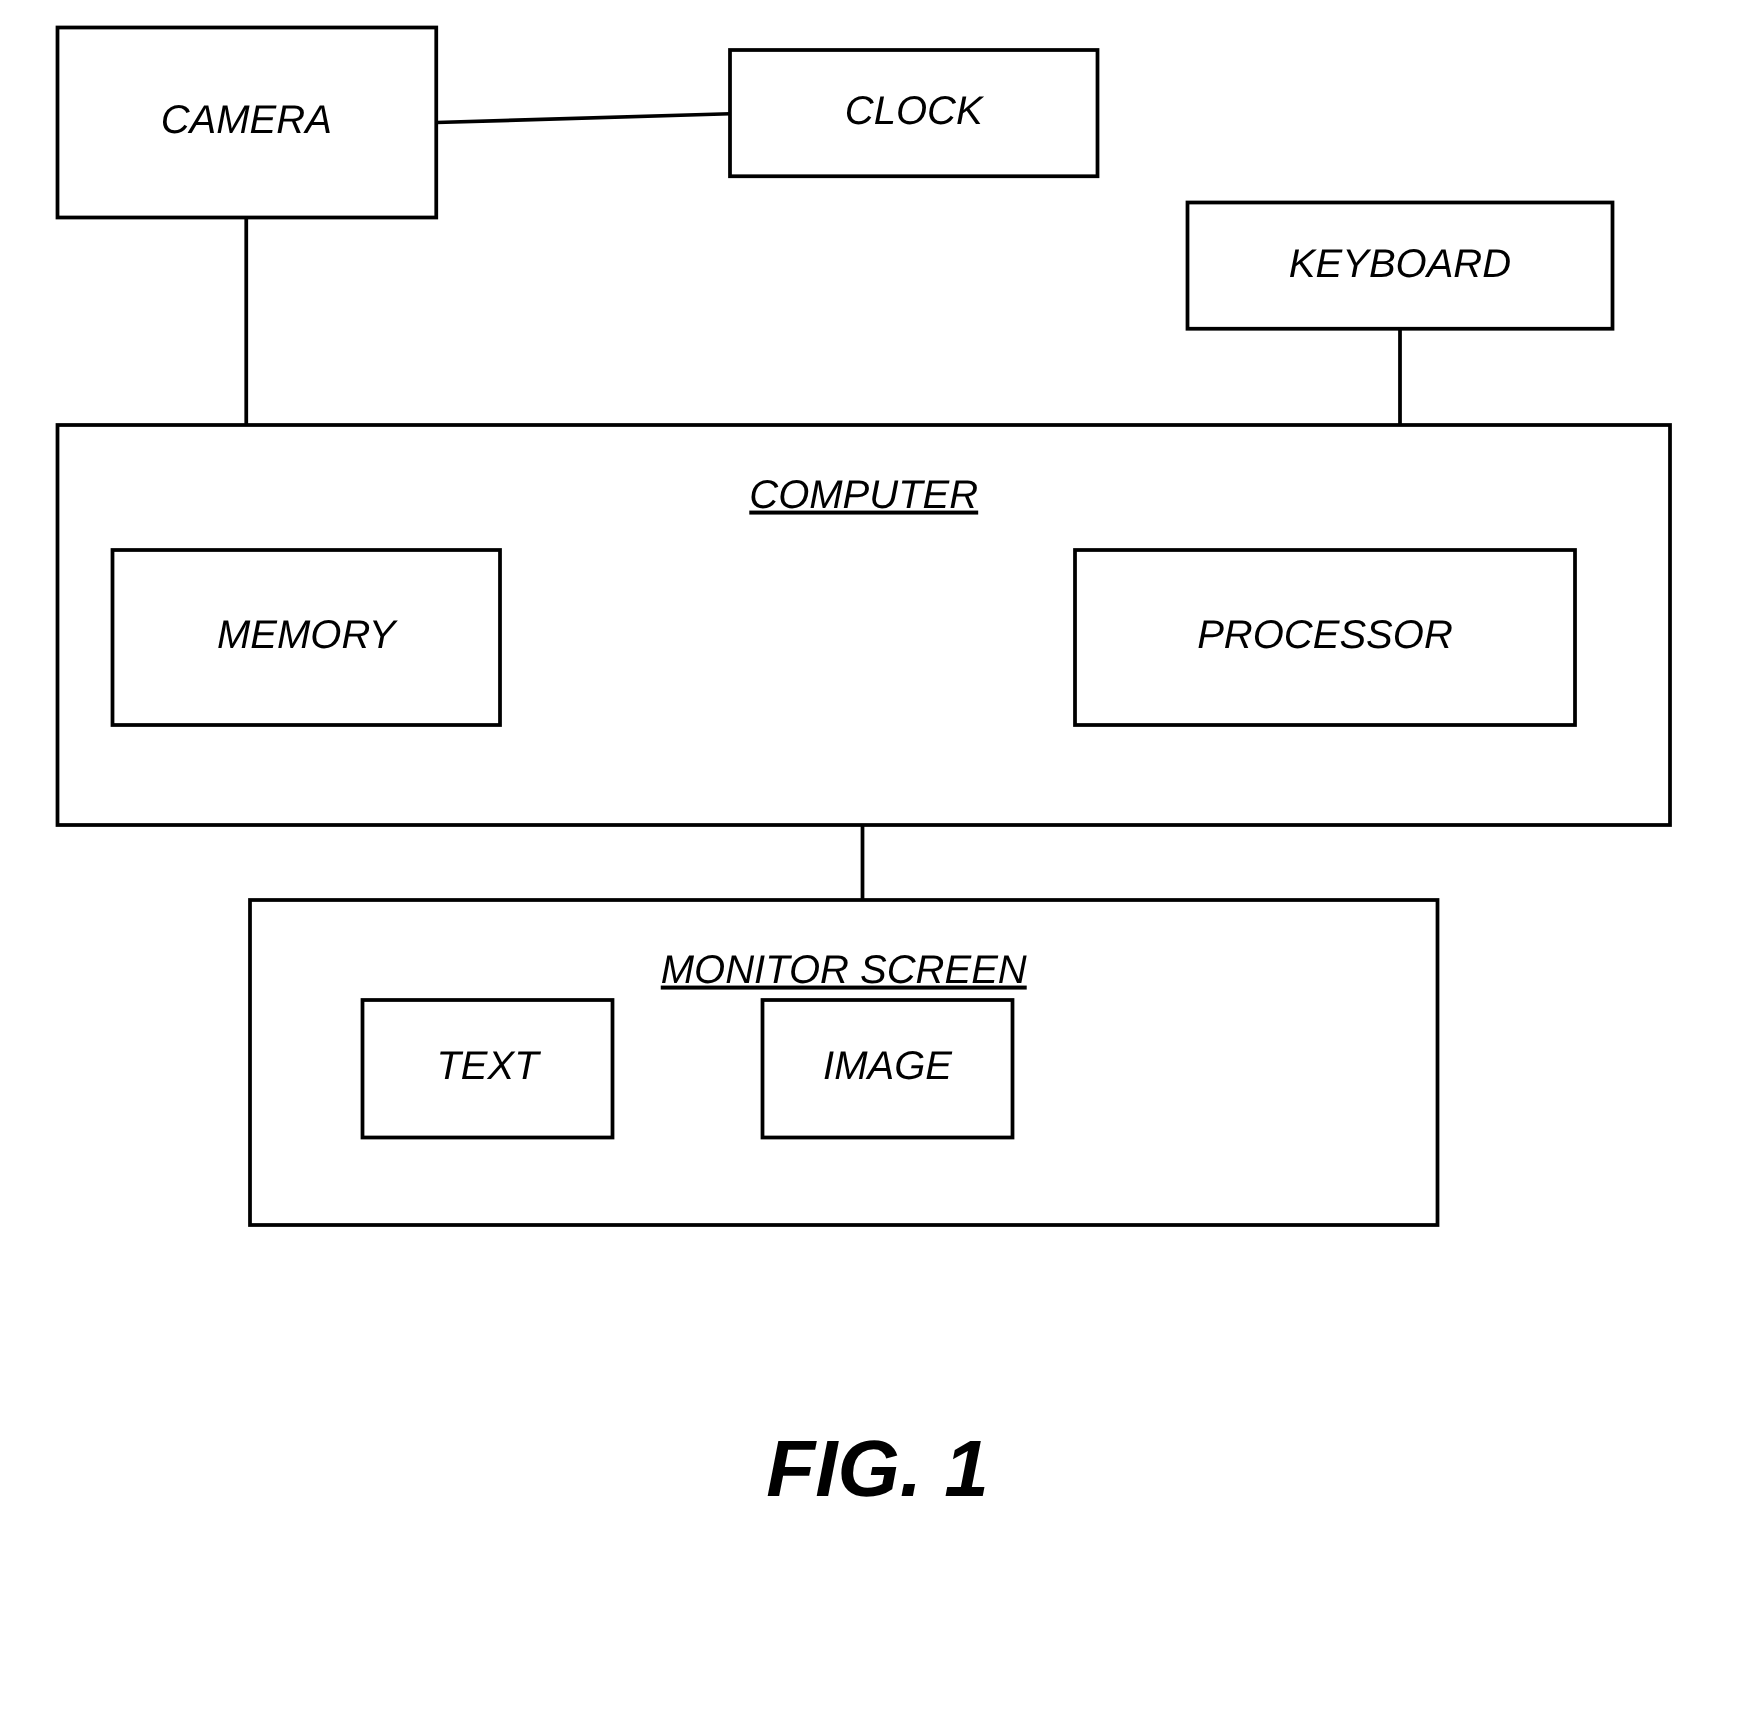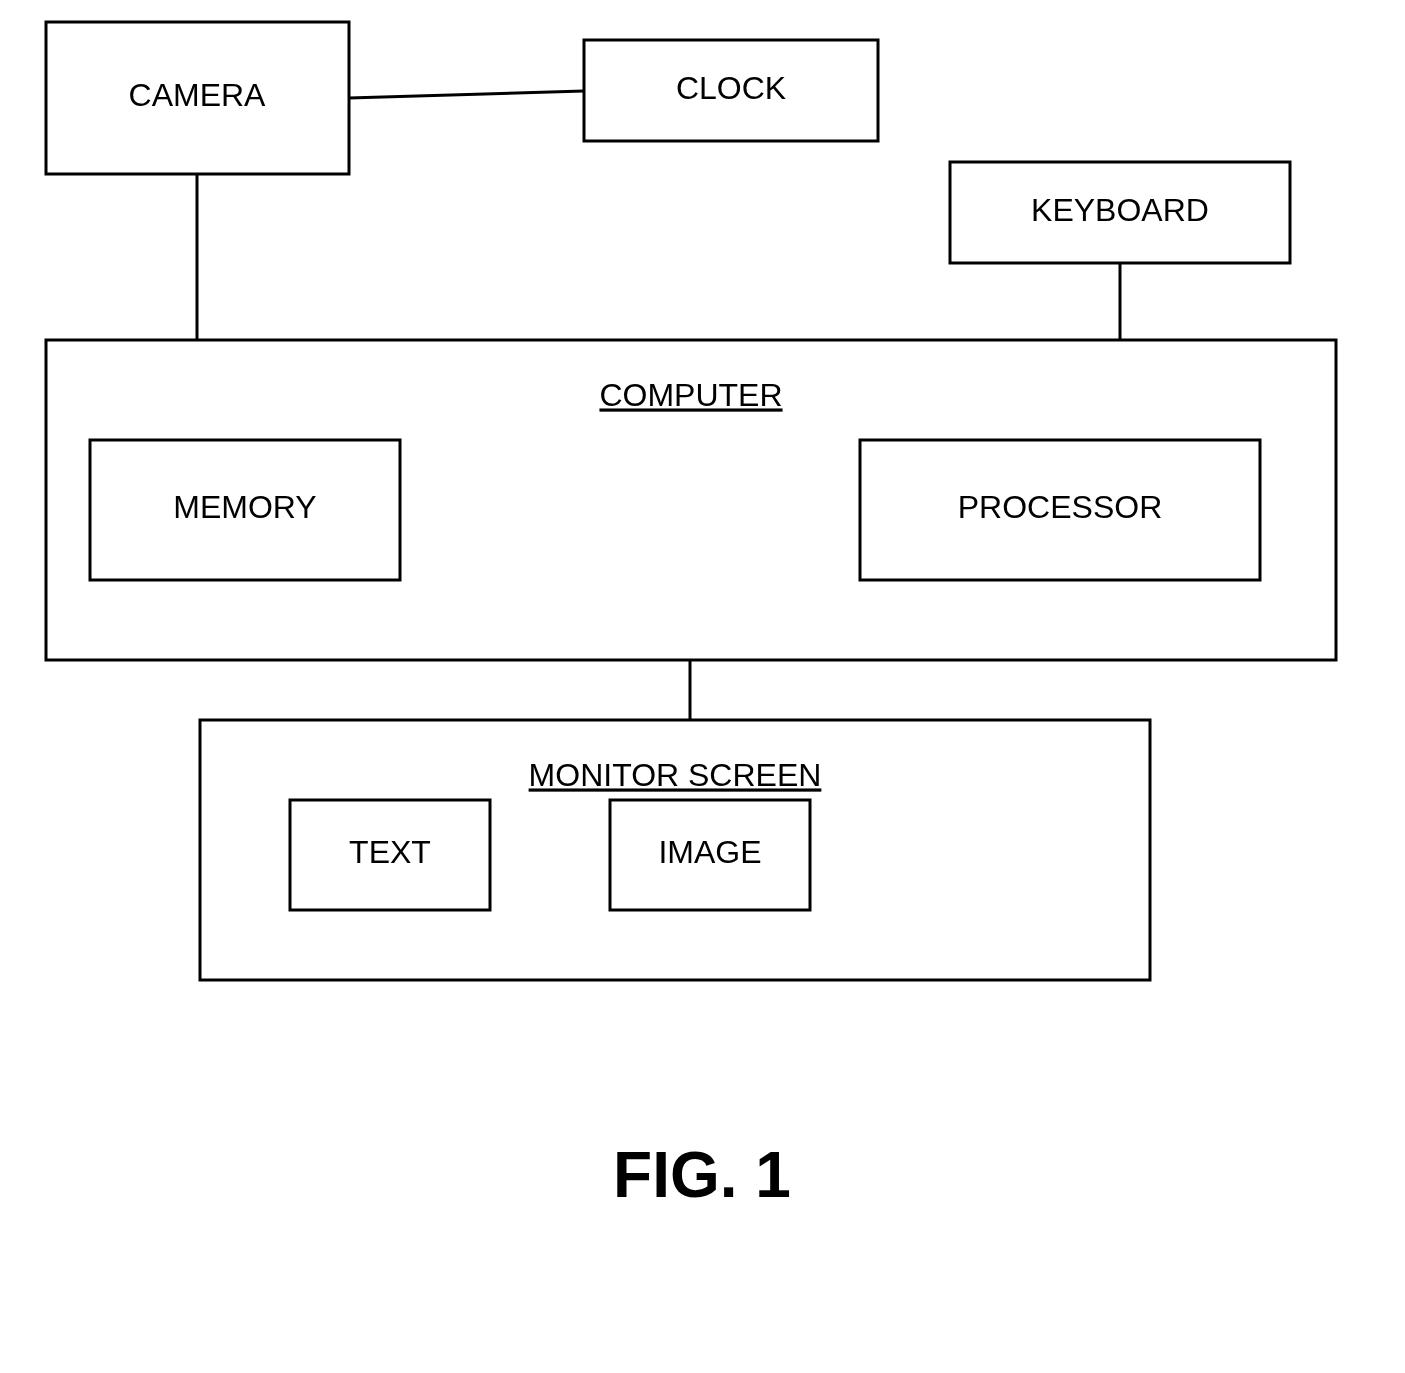--- a/index.html
+++ b/index.html
@@ -23,6 +23,7 @@
       left: 0;
       width: 1405px;
       height: 1250px;
+      font-style: italic;
     }
 
     svg {

